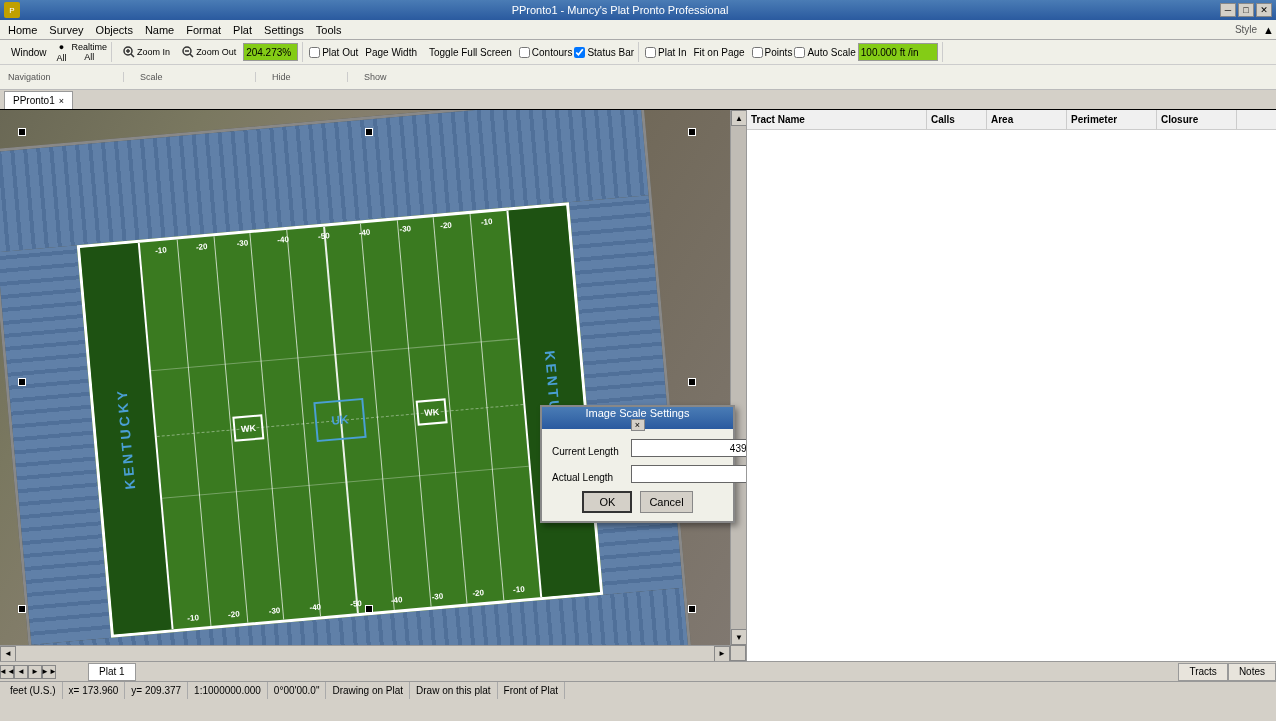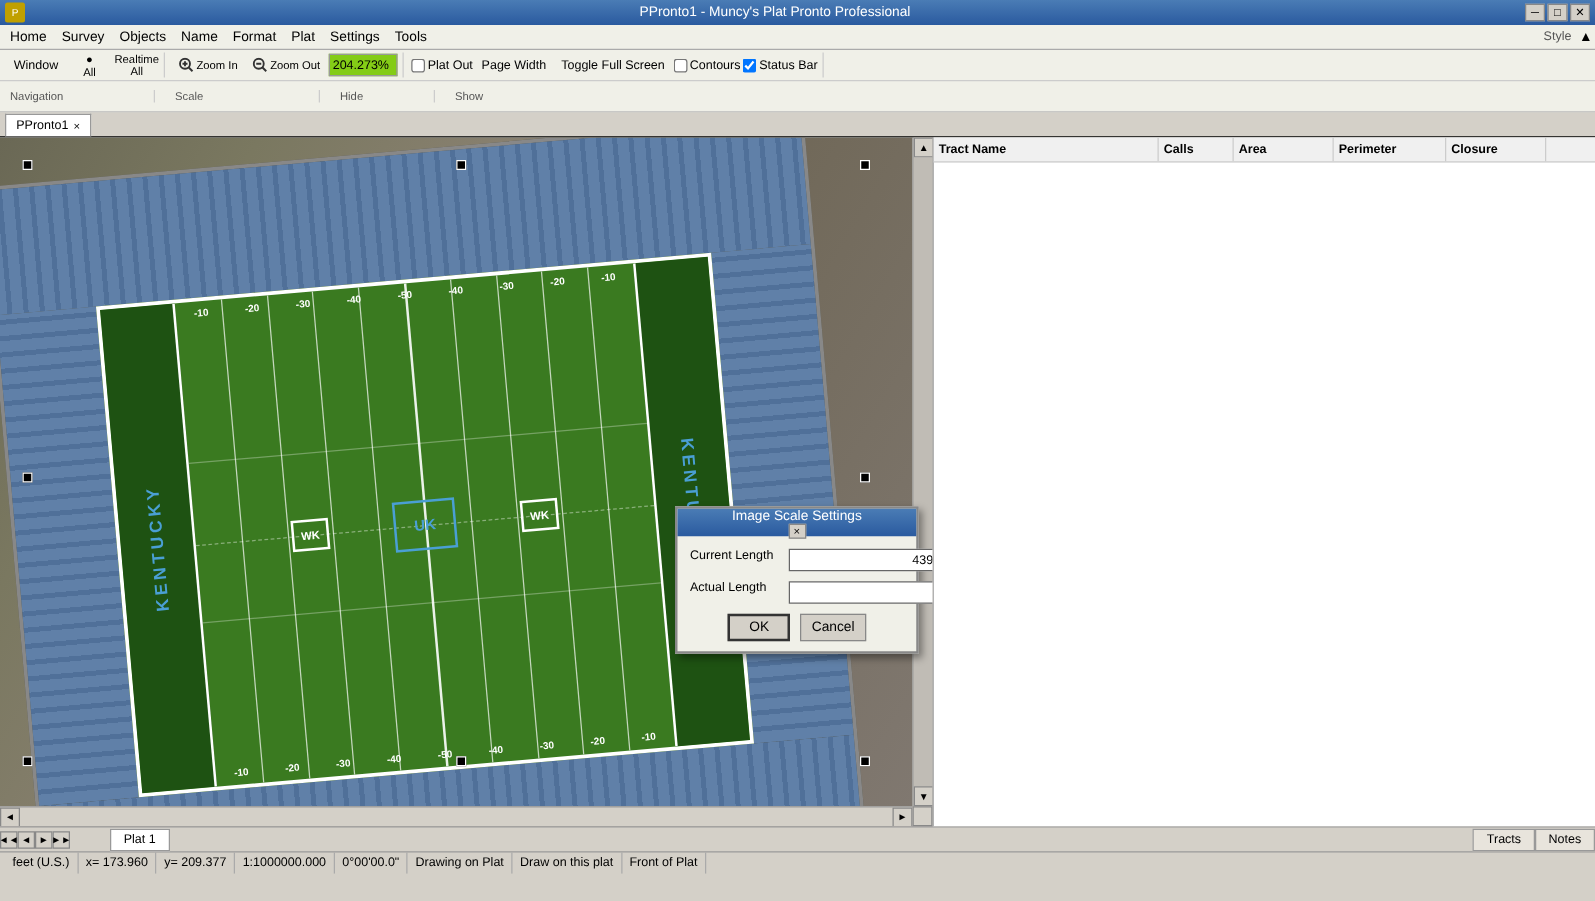--- a/index.html
+++ b/index.html
@@ -307,7 +307,7 @@
 <div id="toolbar1" style="height:50px;flex-direction:column;justify-content:flex-start;padding:0;">
   <div style="display:flex;align-items:center;width:100%;height:25px;padding:2px;gap:2px;border-bottom:1px solid #ccc;">
 
-    <div style="display:flex;align-items:center;gap:12px;border-right:1px solid #ccc;padding:0 4px;height:100%;">
+    <div style="display:flex;align-items:center;gap:2px;border-right:1px solid #ccc;padding:0 4px;height:100%;">
       <button class="tb-btn">
           <span>Window</span>
         </button>

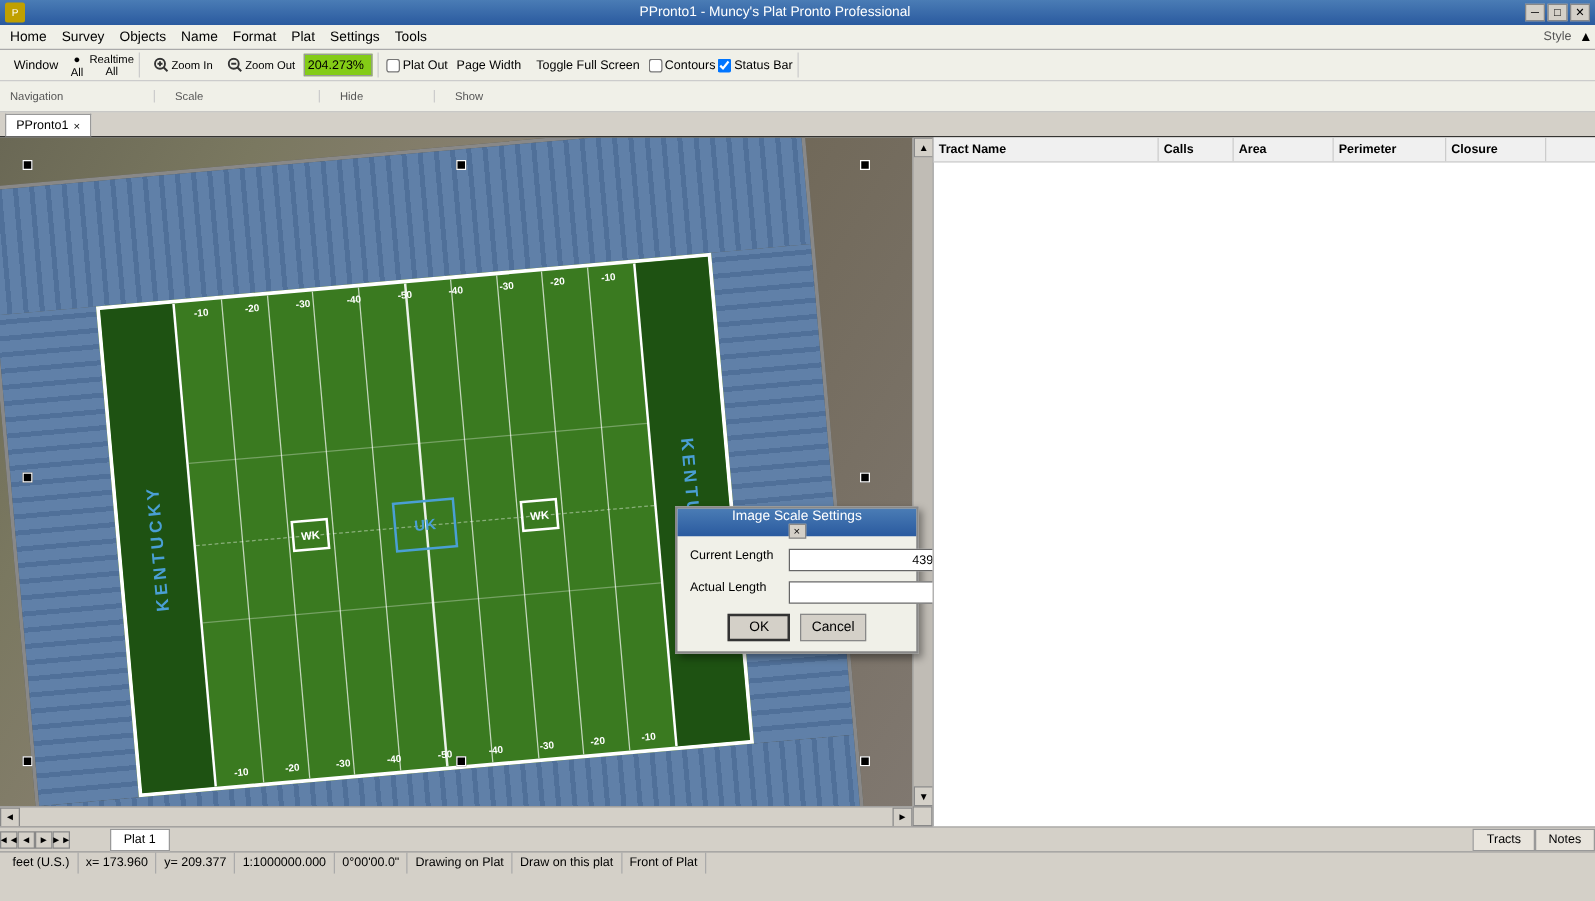--- a/index.html
+++ b/index.html
@@ -361,6 +361,24 @@
           <input type="checkbox" checked="" style="">
           <span>Status Bar</span>
         </label>
+    </div>
+    <div style="display:flex;align-items:center;gap:2px;border-right:1px solid #ccc;padding:0 4px;height:100%;">
+      <label class="tb-check-label">
+          <input type="checkbox" style="">
+          <span>Plat In</span>
+        </label>
+      <button class="tb-btn">
+          <span>Fit on Page</span>
+        </button>
+      <label class="tb-check-label">
+          <input type="checkbox" style="">
+          <span>Points</span>
+        </label>
+      <label class="tb-check-label">
+          <input type="checkbox" style="">
+          <span>Auto Scale</span>
+        </label>
+      <input type="text" class="tb-input" style="width: 80px;" value="100.000 ft /in">
     </div>
   </div>
 

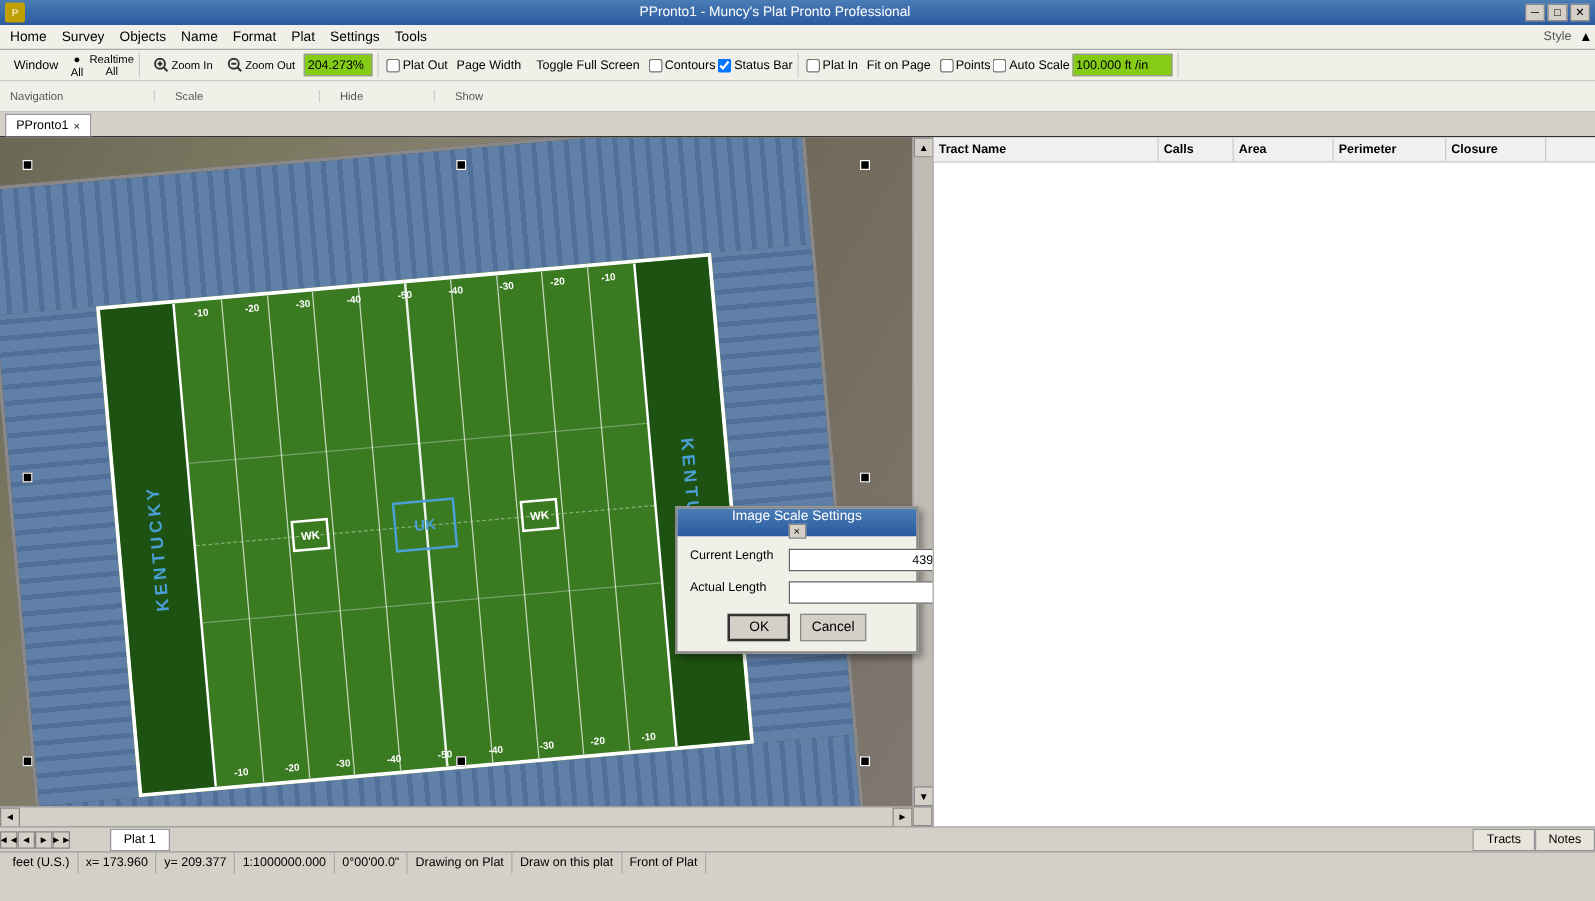--- a/index.html
+++ b/index.html
@@ -229,7 +229,7 @@
     }
     .dialog-row {
       display: flex;
-      align-items: flex-start;
+      align-items: flex-end;
       margin-bottom: 8px;
       gap: 4px;
     }

